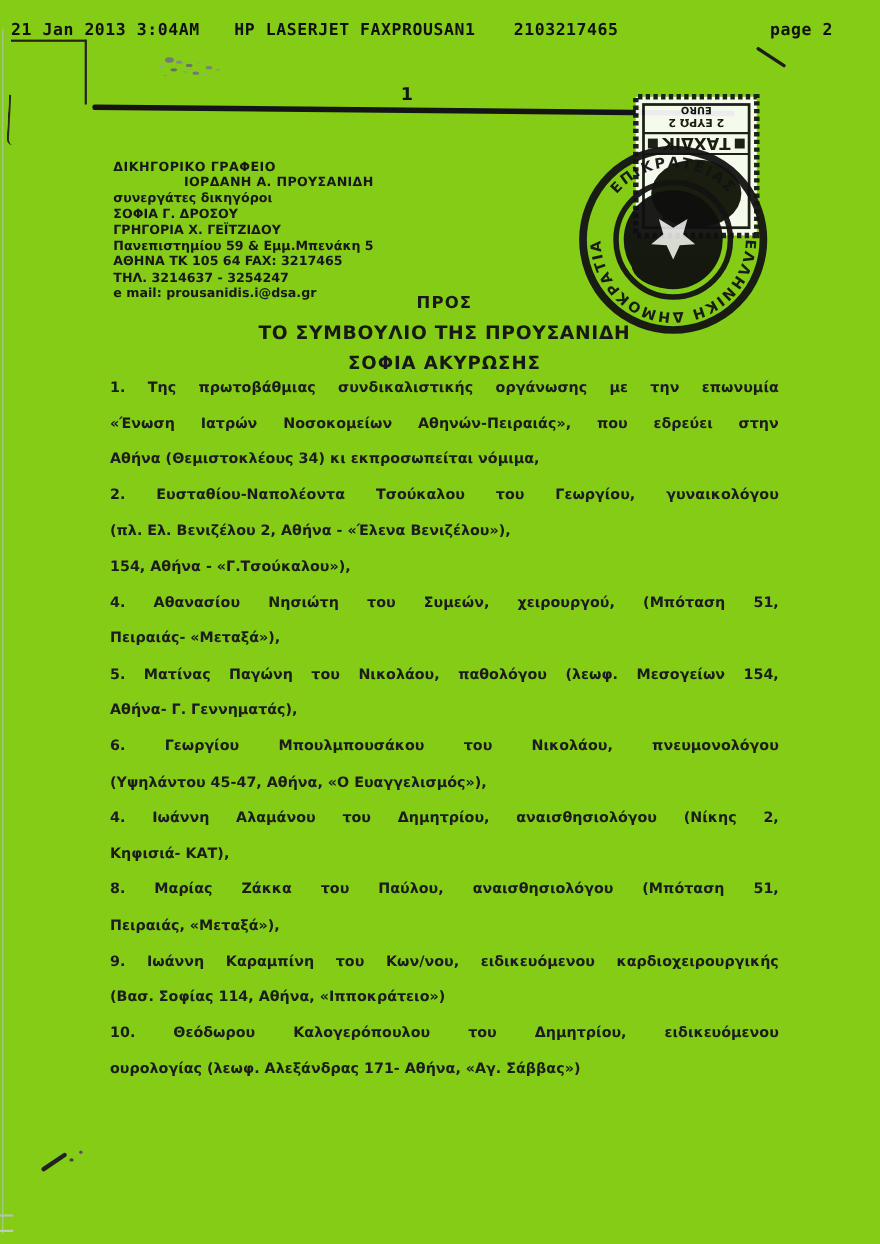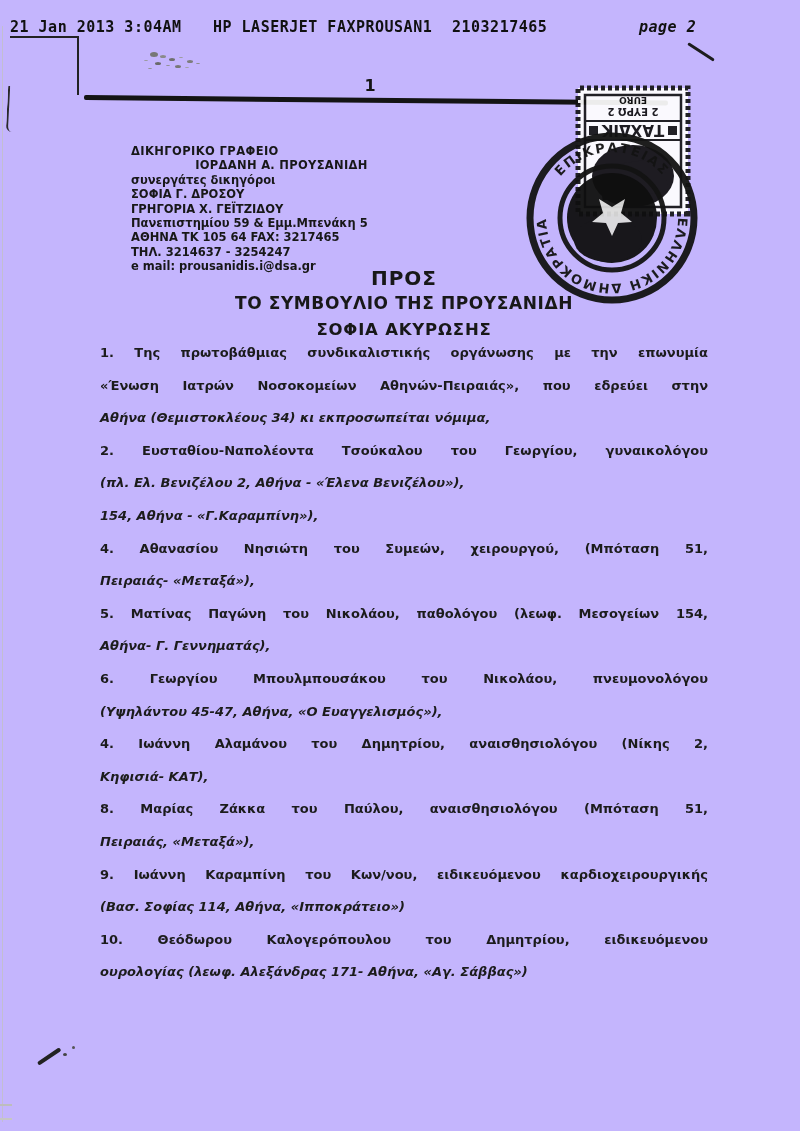--- a/index.html
+++ b/index.html
@@ -4,7 +4,7 @@
 <style>
   html,body{margin:0;padding:0;background:#e8e8e8;}
   .page{
-    position:relative;width:800px;height:1131px;background:#c4b5fd;
+    position:relative;width:800px;height:1131px;background:#84cc16;
     overflow:hidden;font-family:"DejaVu Sans",sans-serif;color:#1b1b1b;
     margin:0 auto;
   }

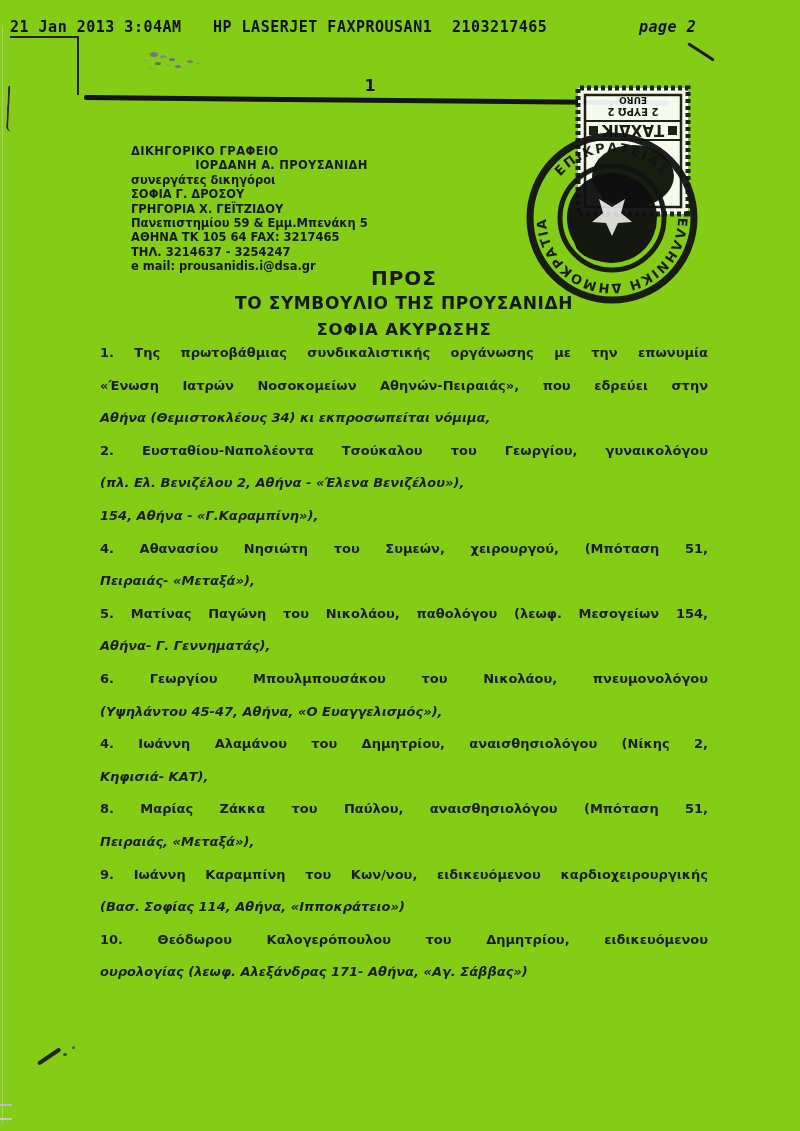--- a/index.html
+++ b/index.html
@@ -16,7 +16,7 @@
   }
   .fx-datetime{left:10px;}
   .fx-device{left:213px;}
-  .fx-number{left:452px;}
+  .fx-number{left:467px;}
   .fx-page{left:639px;font-style:italic;}
 
   

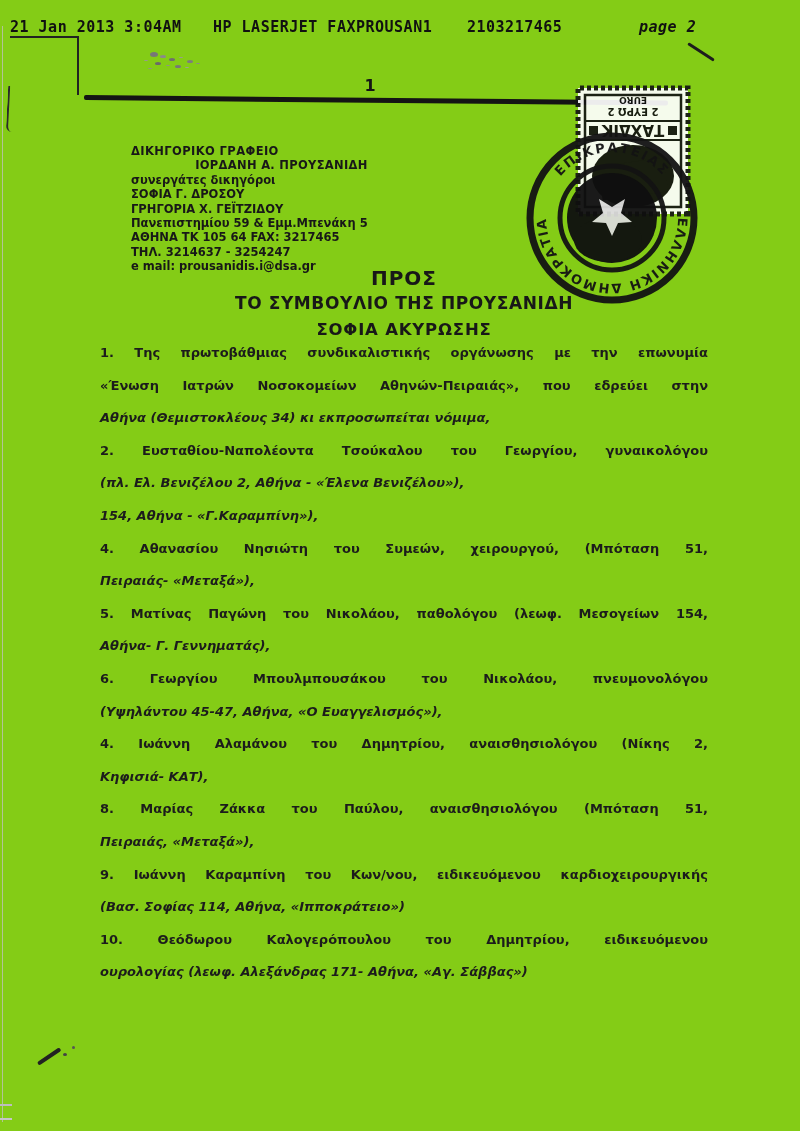--- a/index.html
+++ b/index.html
@@ -17,7 +17,7 @@
   .fx-datetime{left:10px;}
   .fx-device{left:213px;}
   .fx-number{left:467px;}
-  .fx-page{left:639px;font-style:italic;}
+  .fx-page{left:700px;}
 
   
   .sep-underline{position:absolute;left:10px;top:36px;width:68px;height:2px;background:#222;}

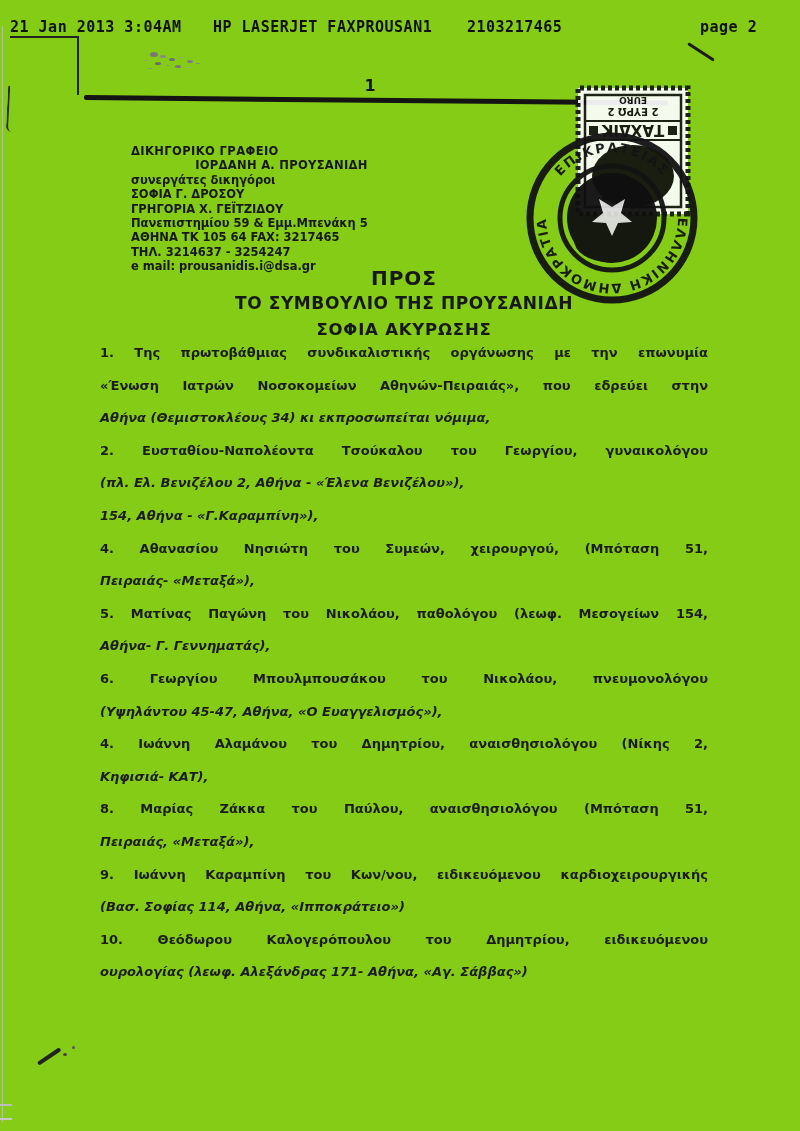--- a/index.html
+++ b/index.html
@@ -45,7 +45,7 @@
     font-size:16px;font-weight:bold;color:#151515;}
 
   
-  .letterhead{position:absolute;left:103px;top:144px;line-height:14.4px;white-space:nowrap;margin-left:28px;}
+  .letterhead{position:absolute;left:103px;top:144px;line-height:14.4px;white-space:nowrap;}
   .letterhead div{font-weight:bold;font-size:11.5px;color:#181818;}
   .lh-office{font-size:12px;letter-spacing:.4px;}
   .lh-owner{font-size:12.2px;letter-spacing:.3px;text-align:right;}

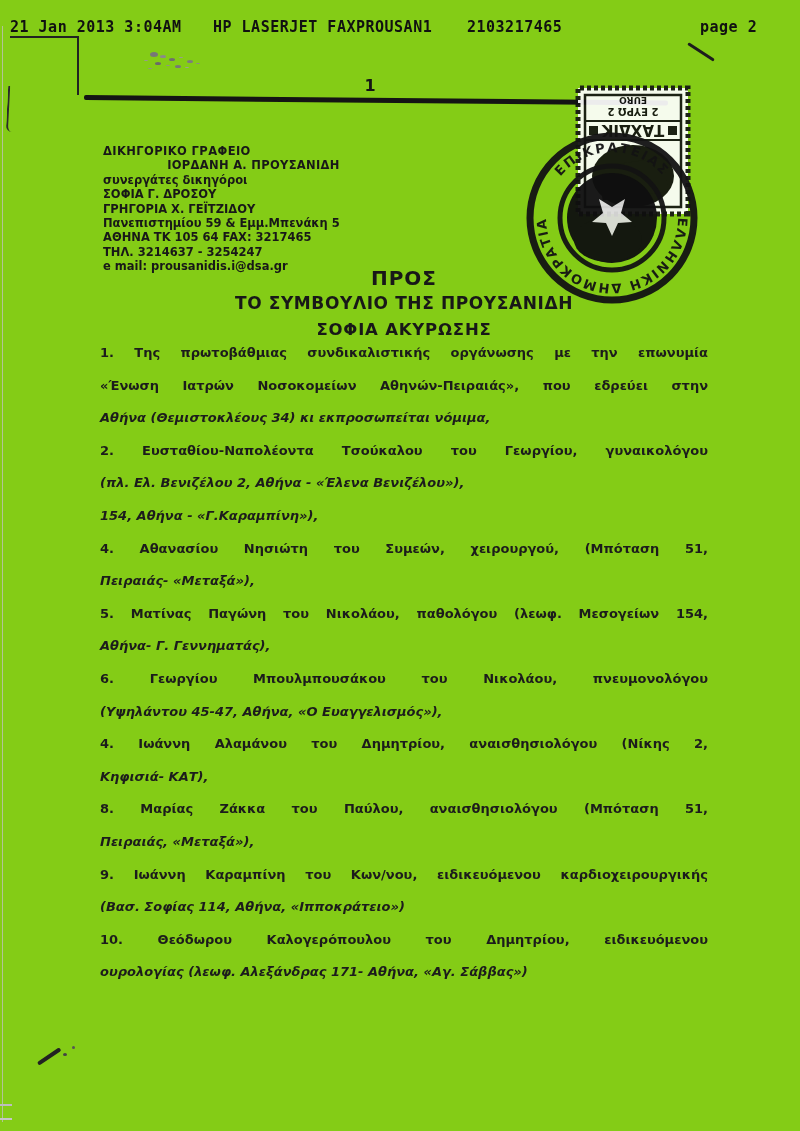--- a/index.html
+++ b/index.html
@@ -54,7 +54,7 @@
   
   .heading div{position:absolute;left:100px;width:608px;text-align:center;
     font-weight:bold;color:#181818;white-space:nowrap;}
-  .hd-to{top:266px;font-size:20px;letter-spacing:1px;}
+  .hd-to{top:266px;font-size:15px;letter-spacing:1px;}
   .hd-court{top:293px;font-size:17px;letter-spacing:.6px;}
   .hd-subject{top:320px;font-size:16.5px;letter-spacing:.8px;}
 

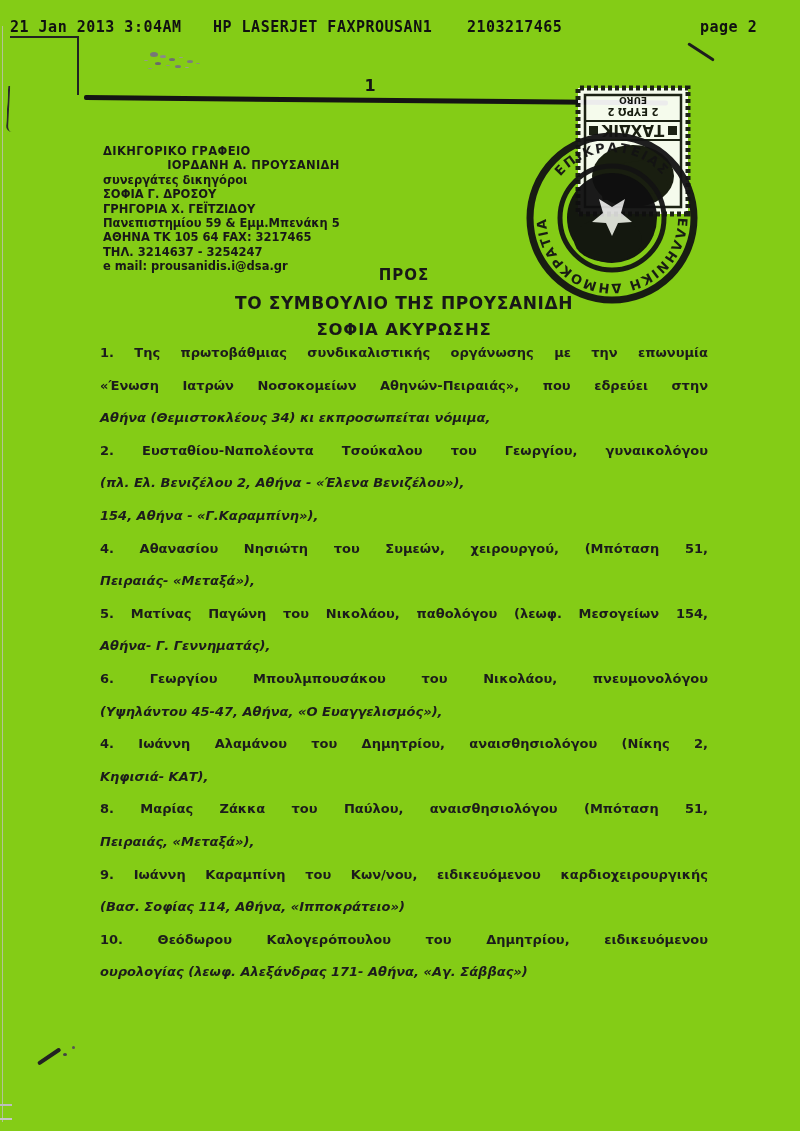--- a/index.html
+++ b/index.html
@@ -64,7 +64,7 @@
     font-size:13px;font-weight:bold;color:#1c1c1c;line-height:32.6px;height:32.6px;
     white-space:nowrap;text-align:justify;text-align-last:justify;overflow:visible;
   }
-  .line.end{text-align-last:left;font-style:italic;}
+  .line.end{text-align-last:left;}
 
   
   .stamp-wrap{position:absolute;left:512px;top:76px;width:200px;height:235px;}

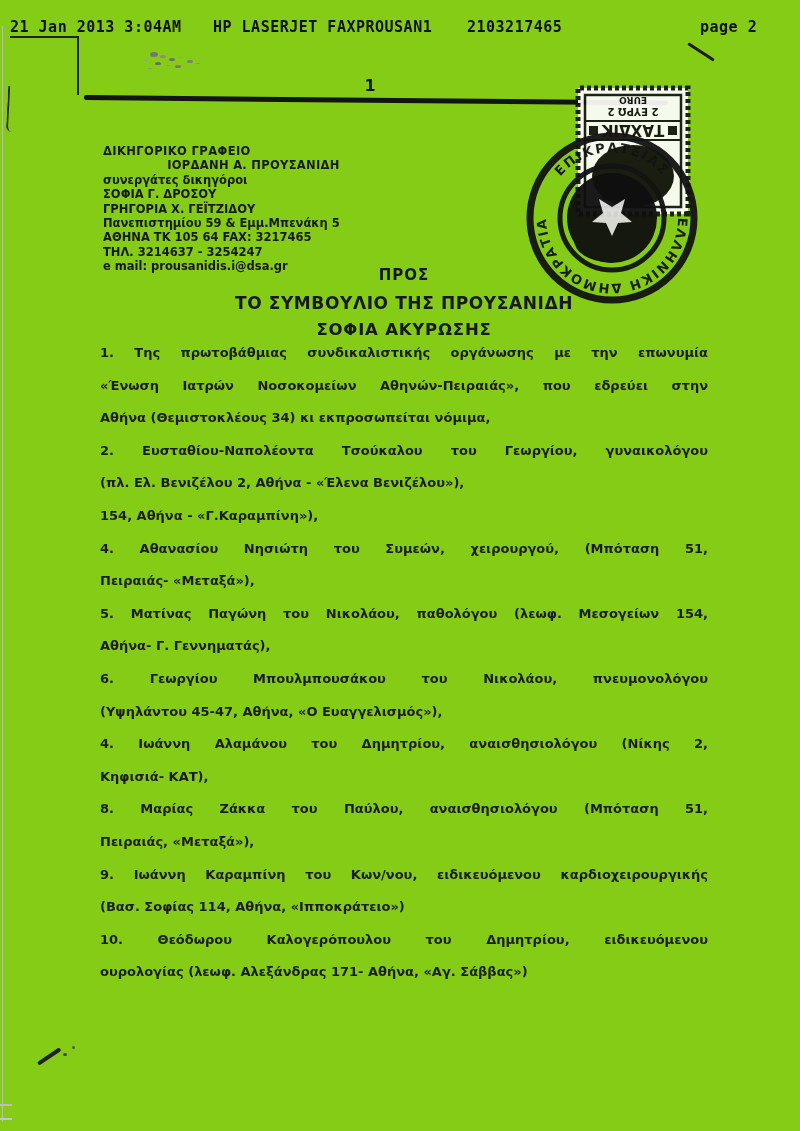--- a/index.html
+++ b/index.html
@@ -124,7 +124,7 @@
       <div class="line end">(πλ. Ελ. Βενιζέλου 2, Αθήνα - «Έλενα Βενιζέλου»),</div>
     </div>
     <div>
-      <div class="line end">154, Αθήνα - «Γ.Καραμπίνη»),</div>
+      <div class="line end">154, Αθήνα - «Γ.Τσούκαλου»),</div>
     </div>
     <div>
       <div class="line">4. Αθανασίου Νησιώτη του Συμεών, χειρουργού, (Μπόταση 51,</div>

